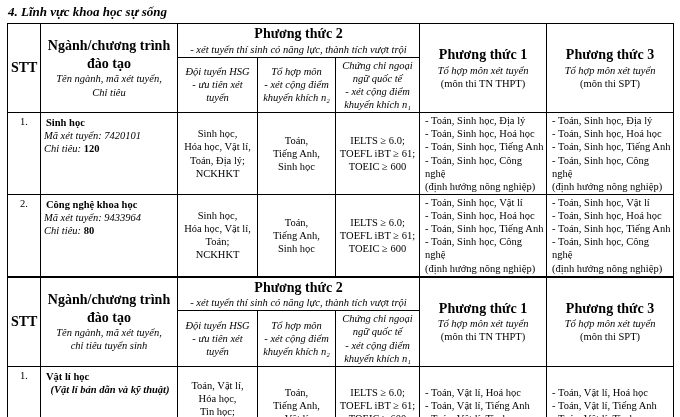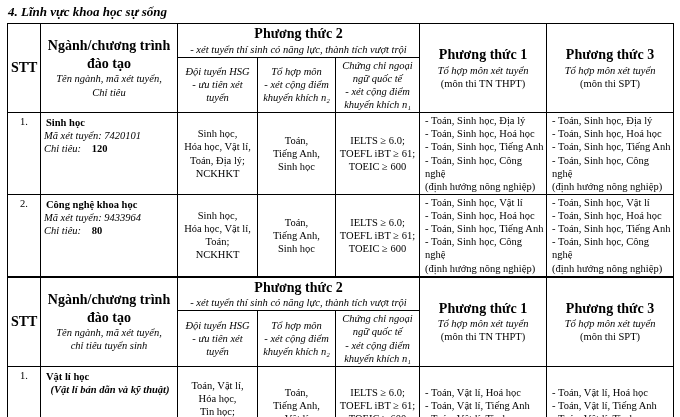--- a/index.html
+++ b/index.html
@@ -40,7 +40,7 @@
   .nname { font-weight:bold; text-align:left; padding-left:2px; }
   .nnote { font-weight:bold; font-style:italic; text-align:center; padding-left:2px; }
   .meta { font-style:italic; text-align:left; }
-  .bold { font-weight:bold; font-style:normal;margin-left:8px; }
+  .bold { font-weight:bold; font-style:normal; }
   .pt-list { text-align:left; padding-left:5px; padding-right:2px;margin-top:44px; }
 </style>
 </head>

